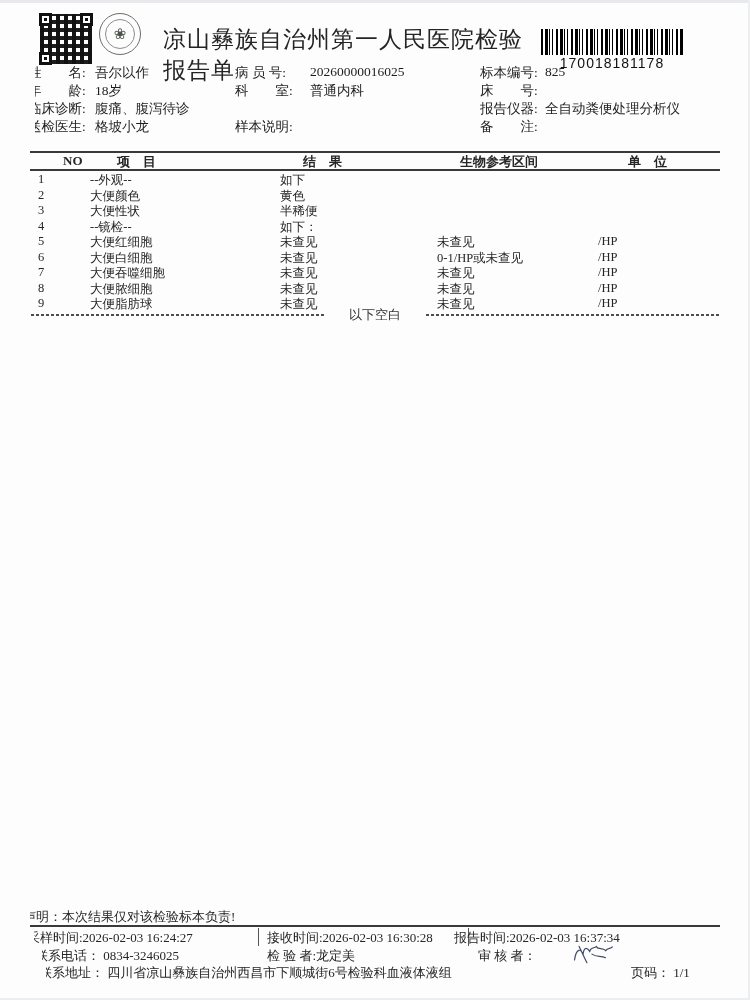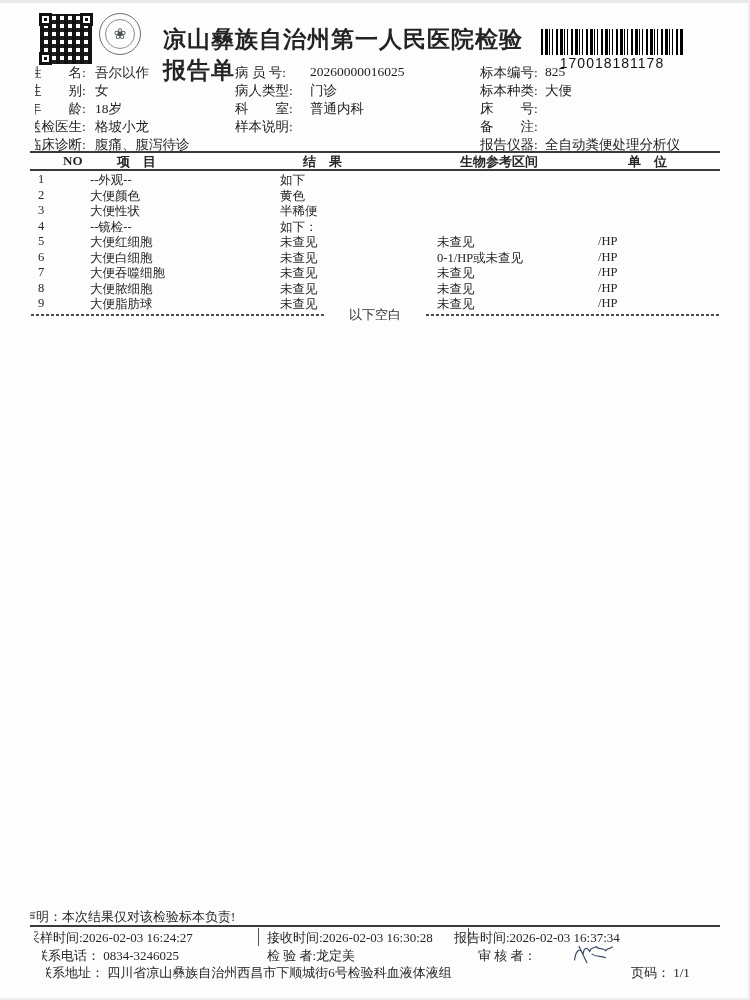--- a/index.html
+++ b/index.html
@@ -27,7 +27,7 @@
         display:flex;align-items:center;justify-content:center;font-size:15px;color:#4c544c;}
 
   .report-title{position:absolute;left:163px;top:24px;width:380px;
-        font-size:23px;font-weight:bold;letter-spacing:1px;color:#1c1c1c;}
+        font-size:23px;font-weight:normal;letter-spacing:1px;color:#1c1c1c;}
 
   .barcode{position:absolute;left:541px;top:29px;width:142px;height:26px;background:
       repeating-linear-gradient(90deg,#000 0 2px,#fff 2px 4px,#000 4px 7px,#fff 7px 8px,#000 8px 9px,#fff 9px 11px,#000 11px 12px,#fff 12px 15px);}

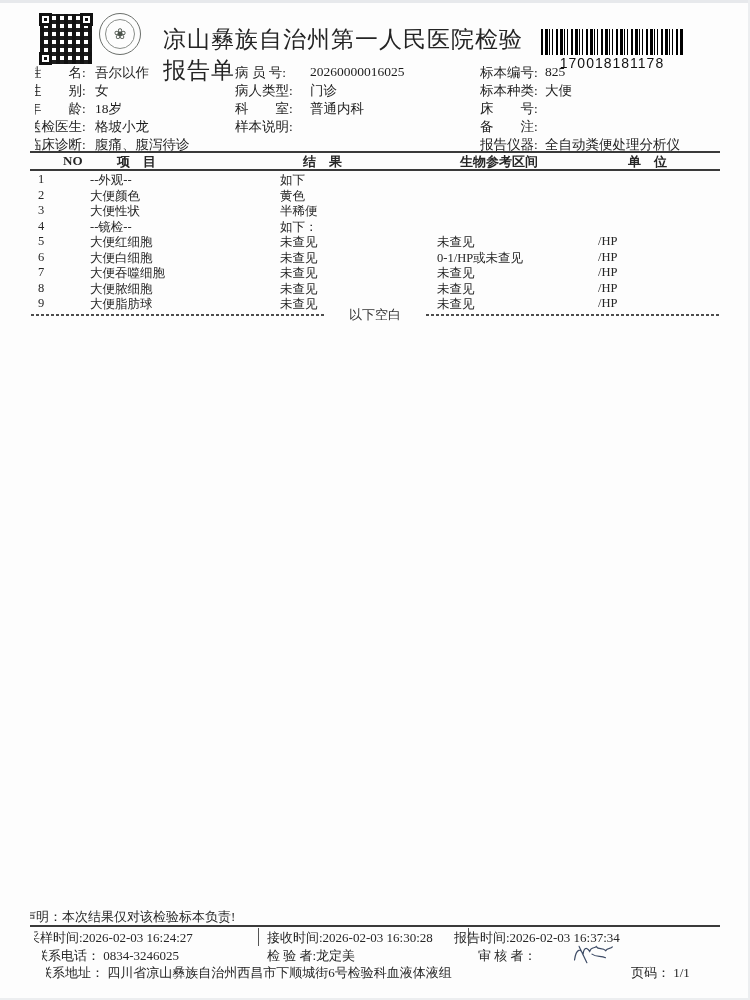--- a/index.html
+++ b/index.html
@@ -107,14 +107,6 @@
     <span class="c3v val">825</span>
   </div>
   <div class="row">
-    <span class="c1l lab clip"><span>性　　别:</span></span>
-    <span class="c1v val">女</span>
-    <span class="c2l lab">病人类型:</span>
-    <span class="c2v val">门诊</span>
-    <span class="c3l lab">标本种类:</span>
-    <span class="c3v val">大便</span>
-  </div>
-  <div class="row">
     <span class="c1l lab clip"><span>年　　龄:</span></span>
     <span class="c1v val">18岁</span>
     <span class="c2l lab">科　　室:</span>

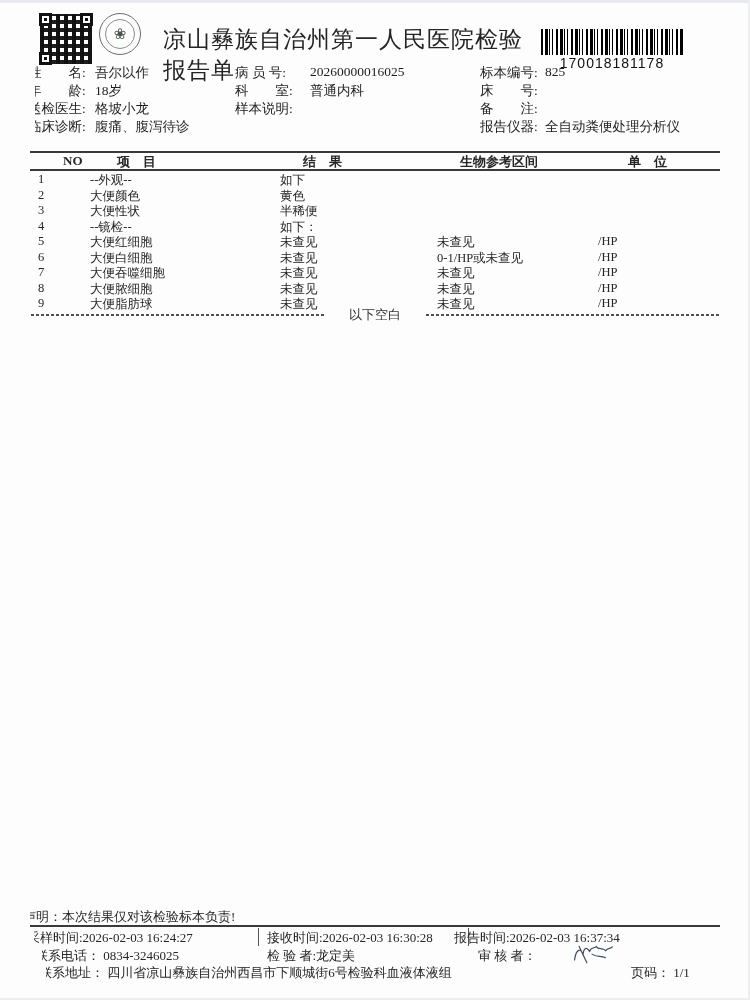--- a/index.html
+++ b/index.html
@@ -115,18 +115,18 @@
     <span class="c3v val"></span>
   </div>
   <div class="row">
+    <span class="c1l lab clip"><span>临床诊断:</span></span>
+    <span class="c1v val">腹痛、腹泻待诊</span>
+    <span class="c3l lab">报告仪器:</span>
+    <span class="c3v val">全自动粪便处理分析仪</span>
+  </div>
+  <div class="row">
     <span class="c1l lab clip"><span>送检医生:</span></span>
     <span class="c1v val">格坡小龙</span>
     <span class="c2l lab">样本说明:</span>
     <span class="c2v val"></span>
     <span class="c3l lab">备　　注:</span>
     <span class="c3v val"></span>
-  </div>
-  <div class="row">
-    <span class="c1l lab clip"><span>临床诊断:</span></span>
-    <span class="c1v val">腹痛、腹泻待诊</span>
-    <span class="c3l lab">报告仪器:</span>
-    <span class="c3v val">全自动粪便处理分析仪</span>
   </div>
 </div>
 

